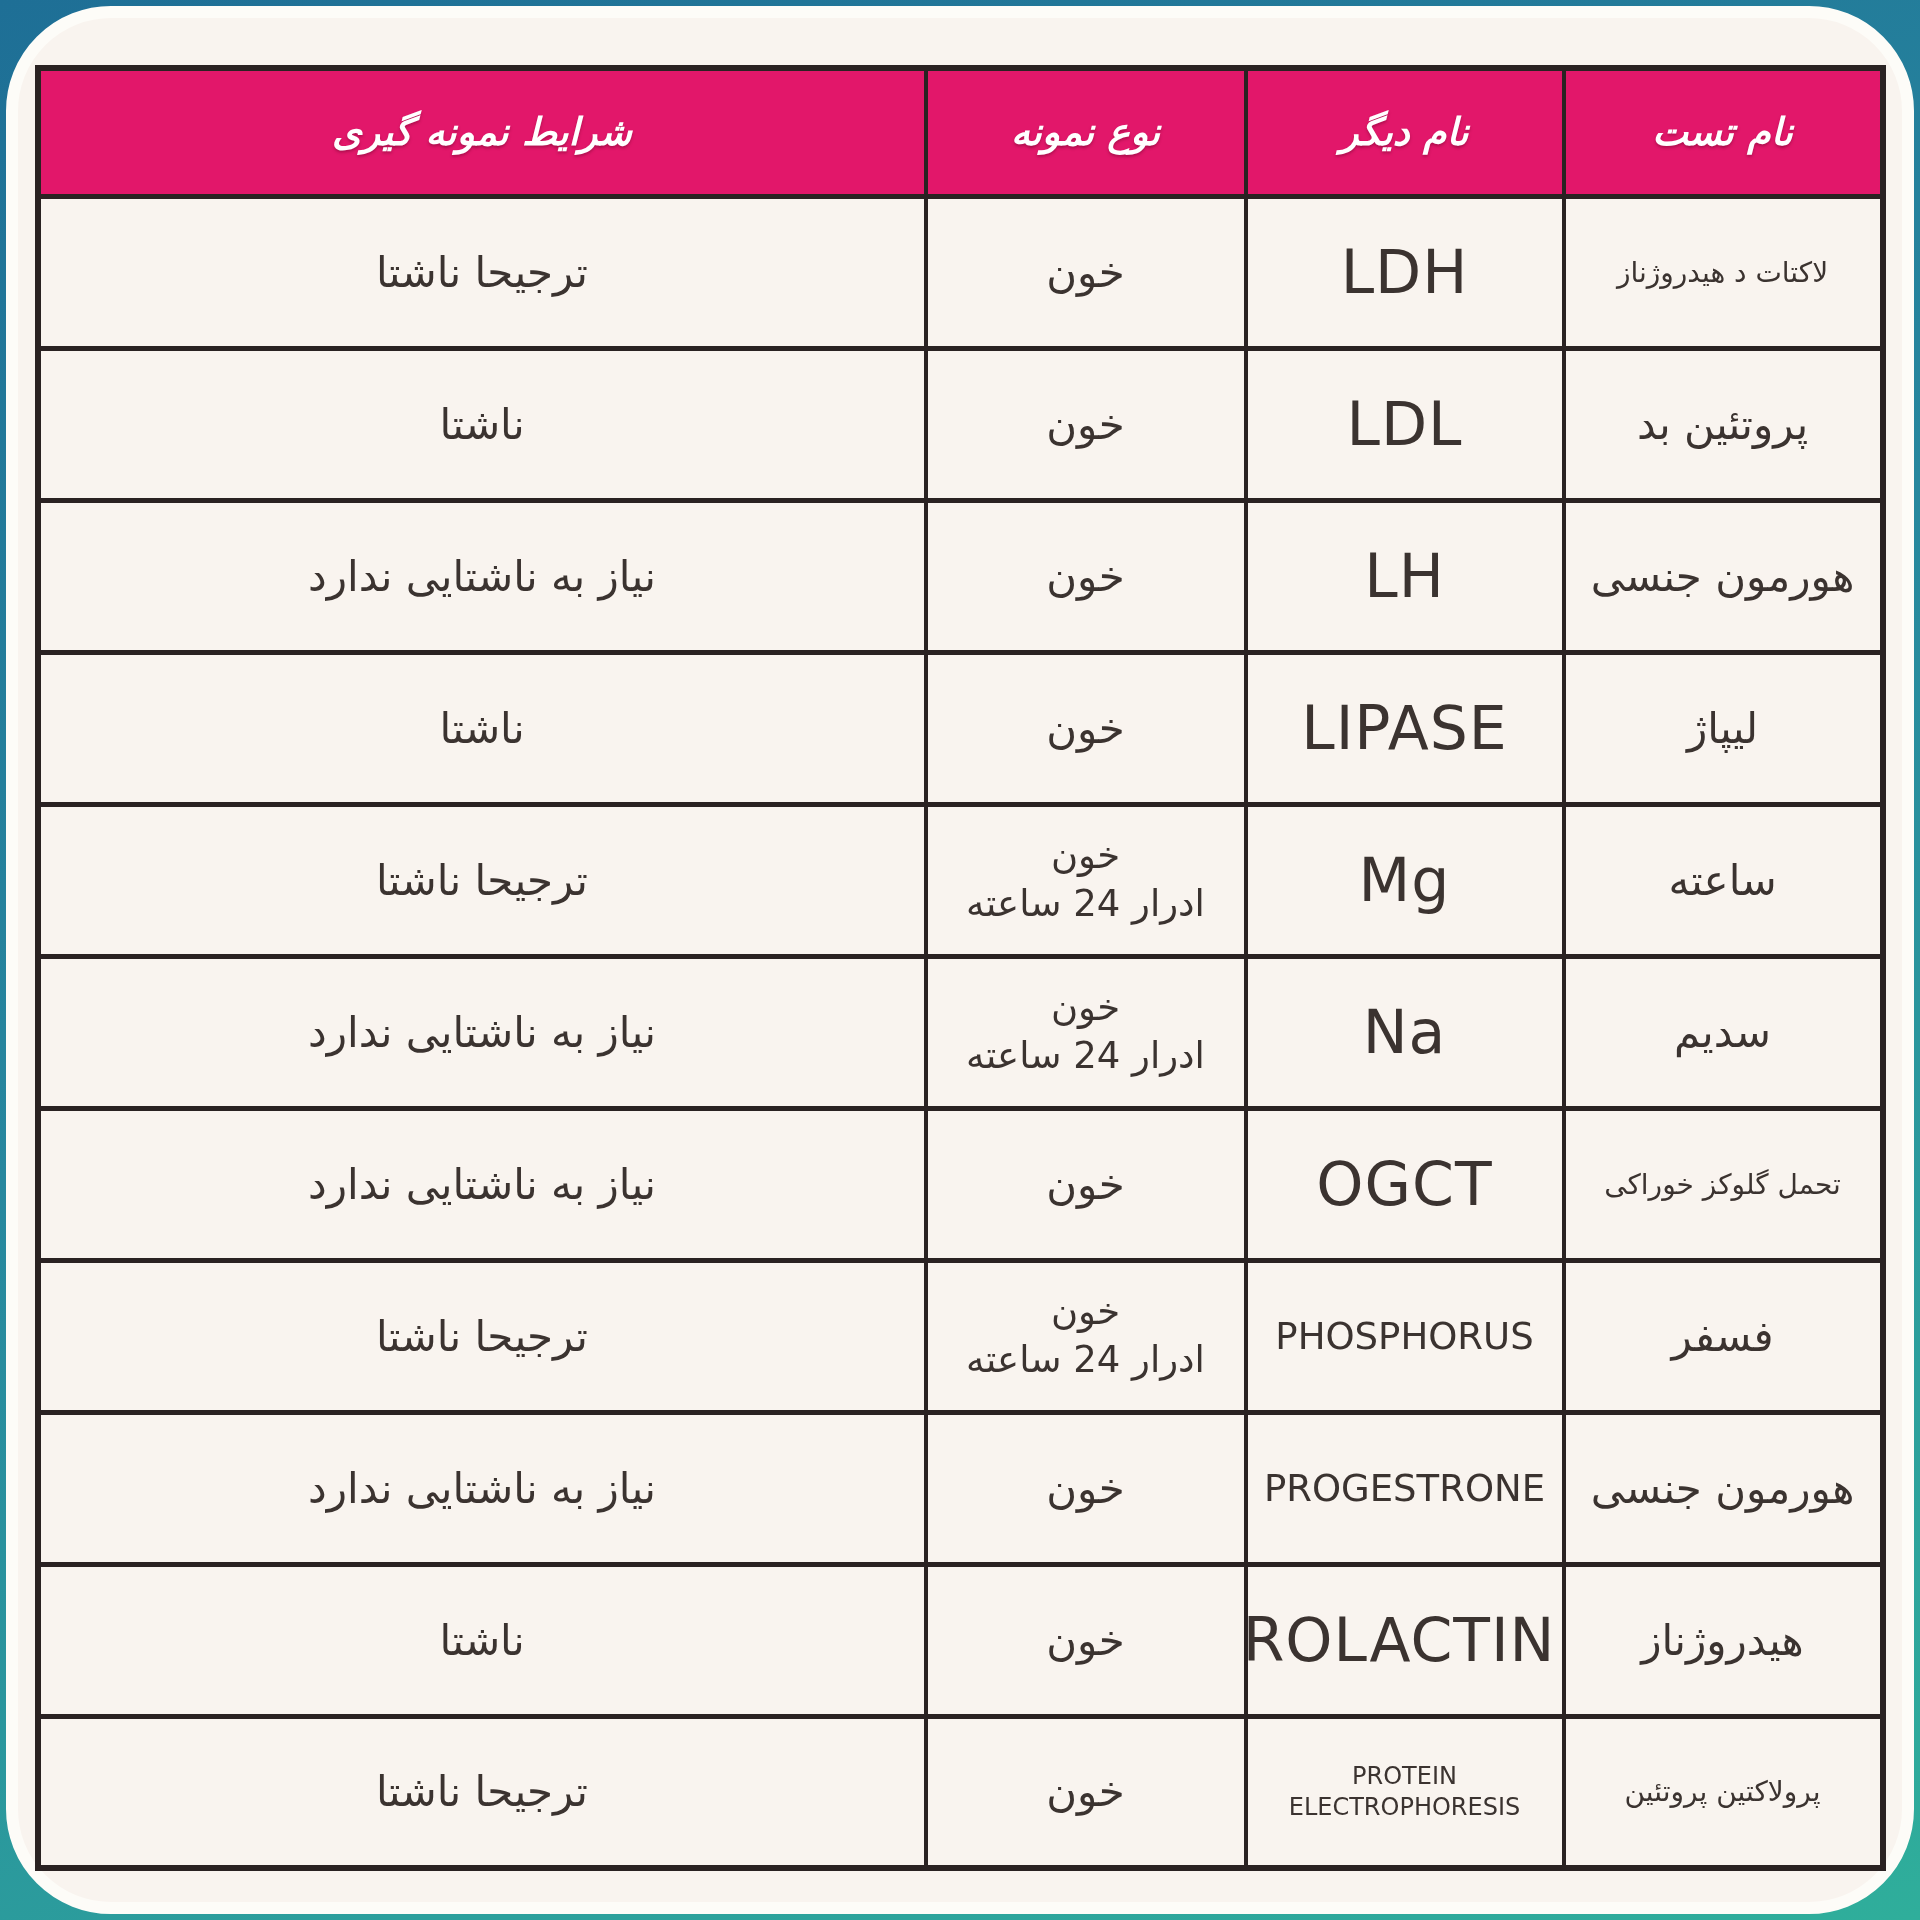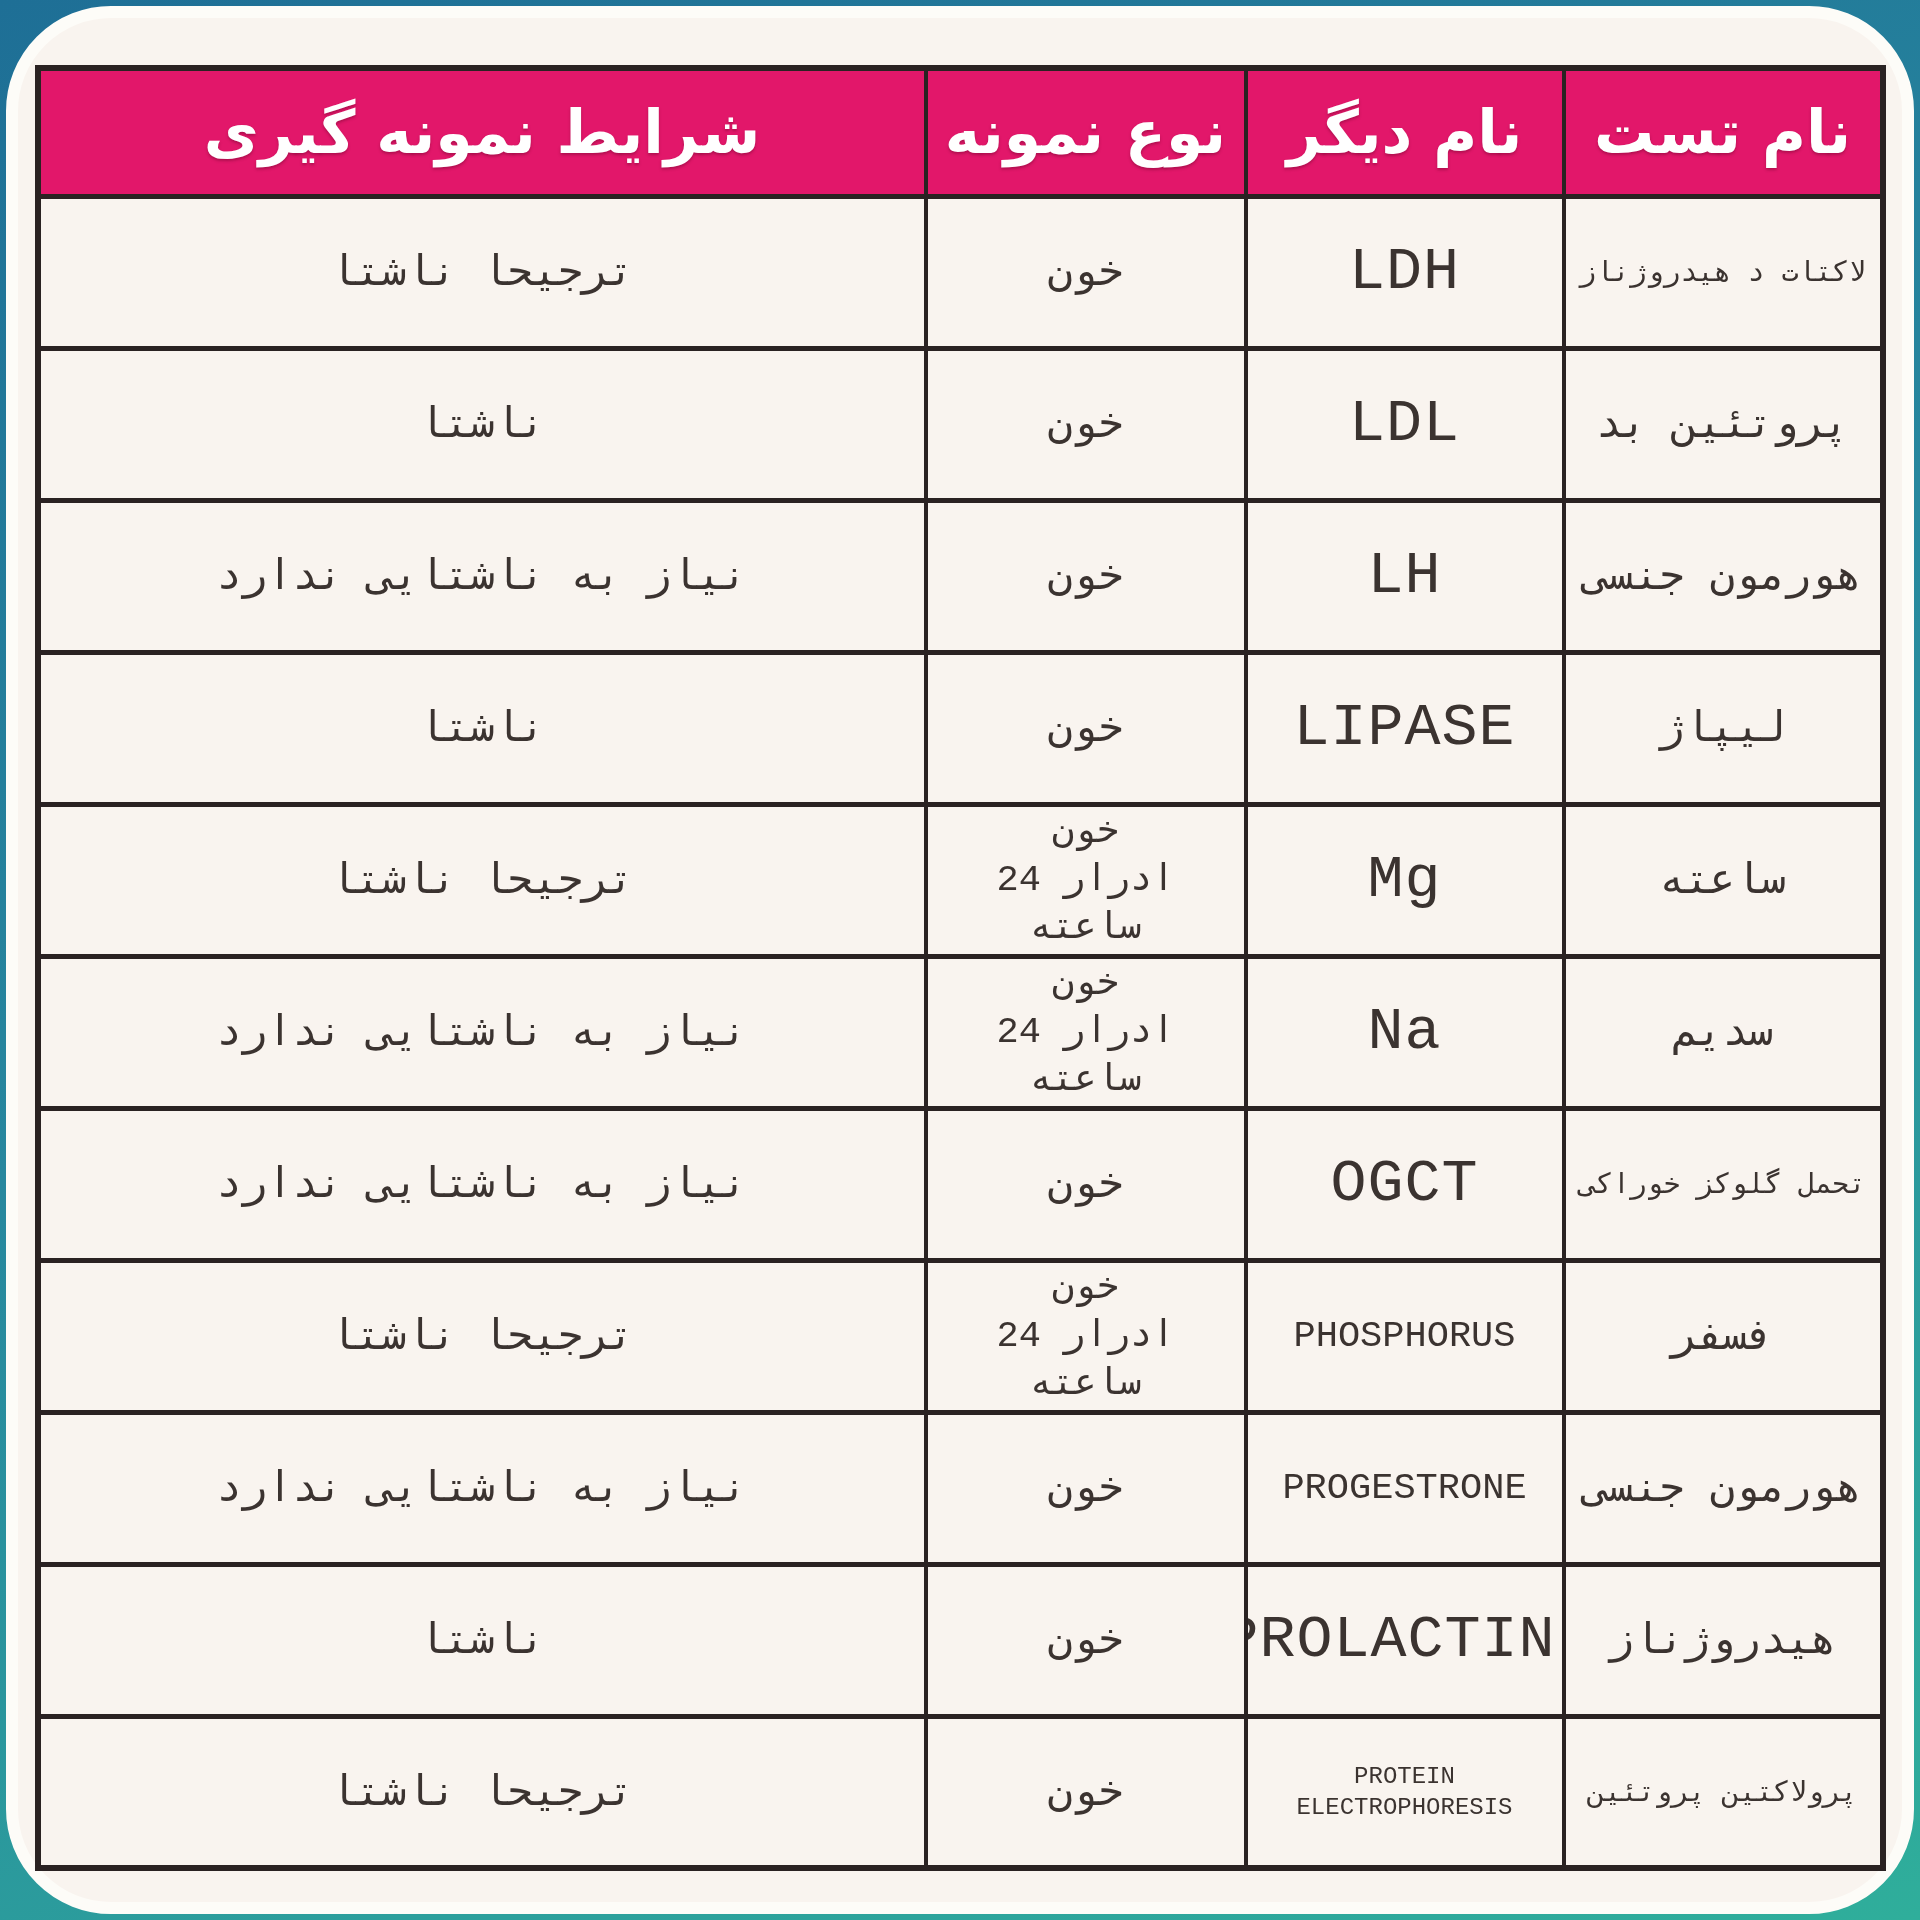--- a/index.html
+++ b/index.html
@@ -54,9 +54,10 @@
   th {
     background: var(--accent, #e2176a);
     color: var(--accent-text, #ffffff);
-    font-size: 60px;
+    font-size: 38px;
     font-weight: bold;
     text-shadow: 0 2px 3px rgba(80,0,30,0.35);
+    font-style: italic;
   }
   td {
     color: var(--text, #3b3330);

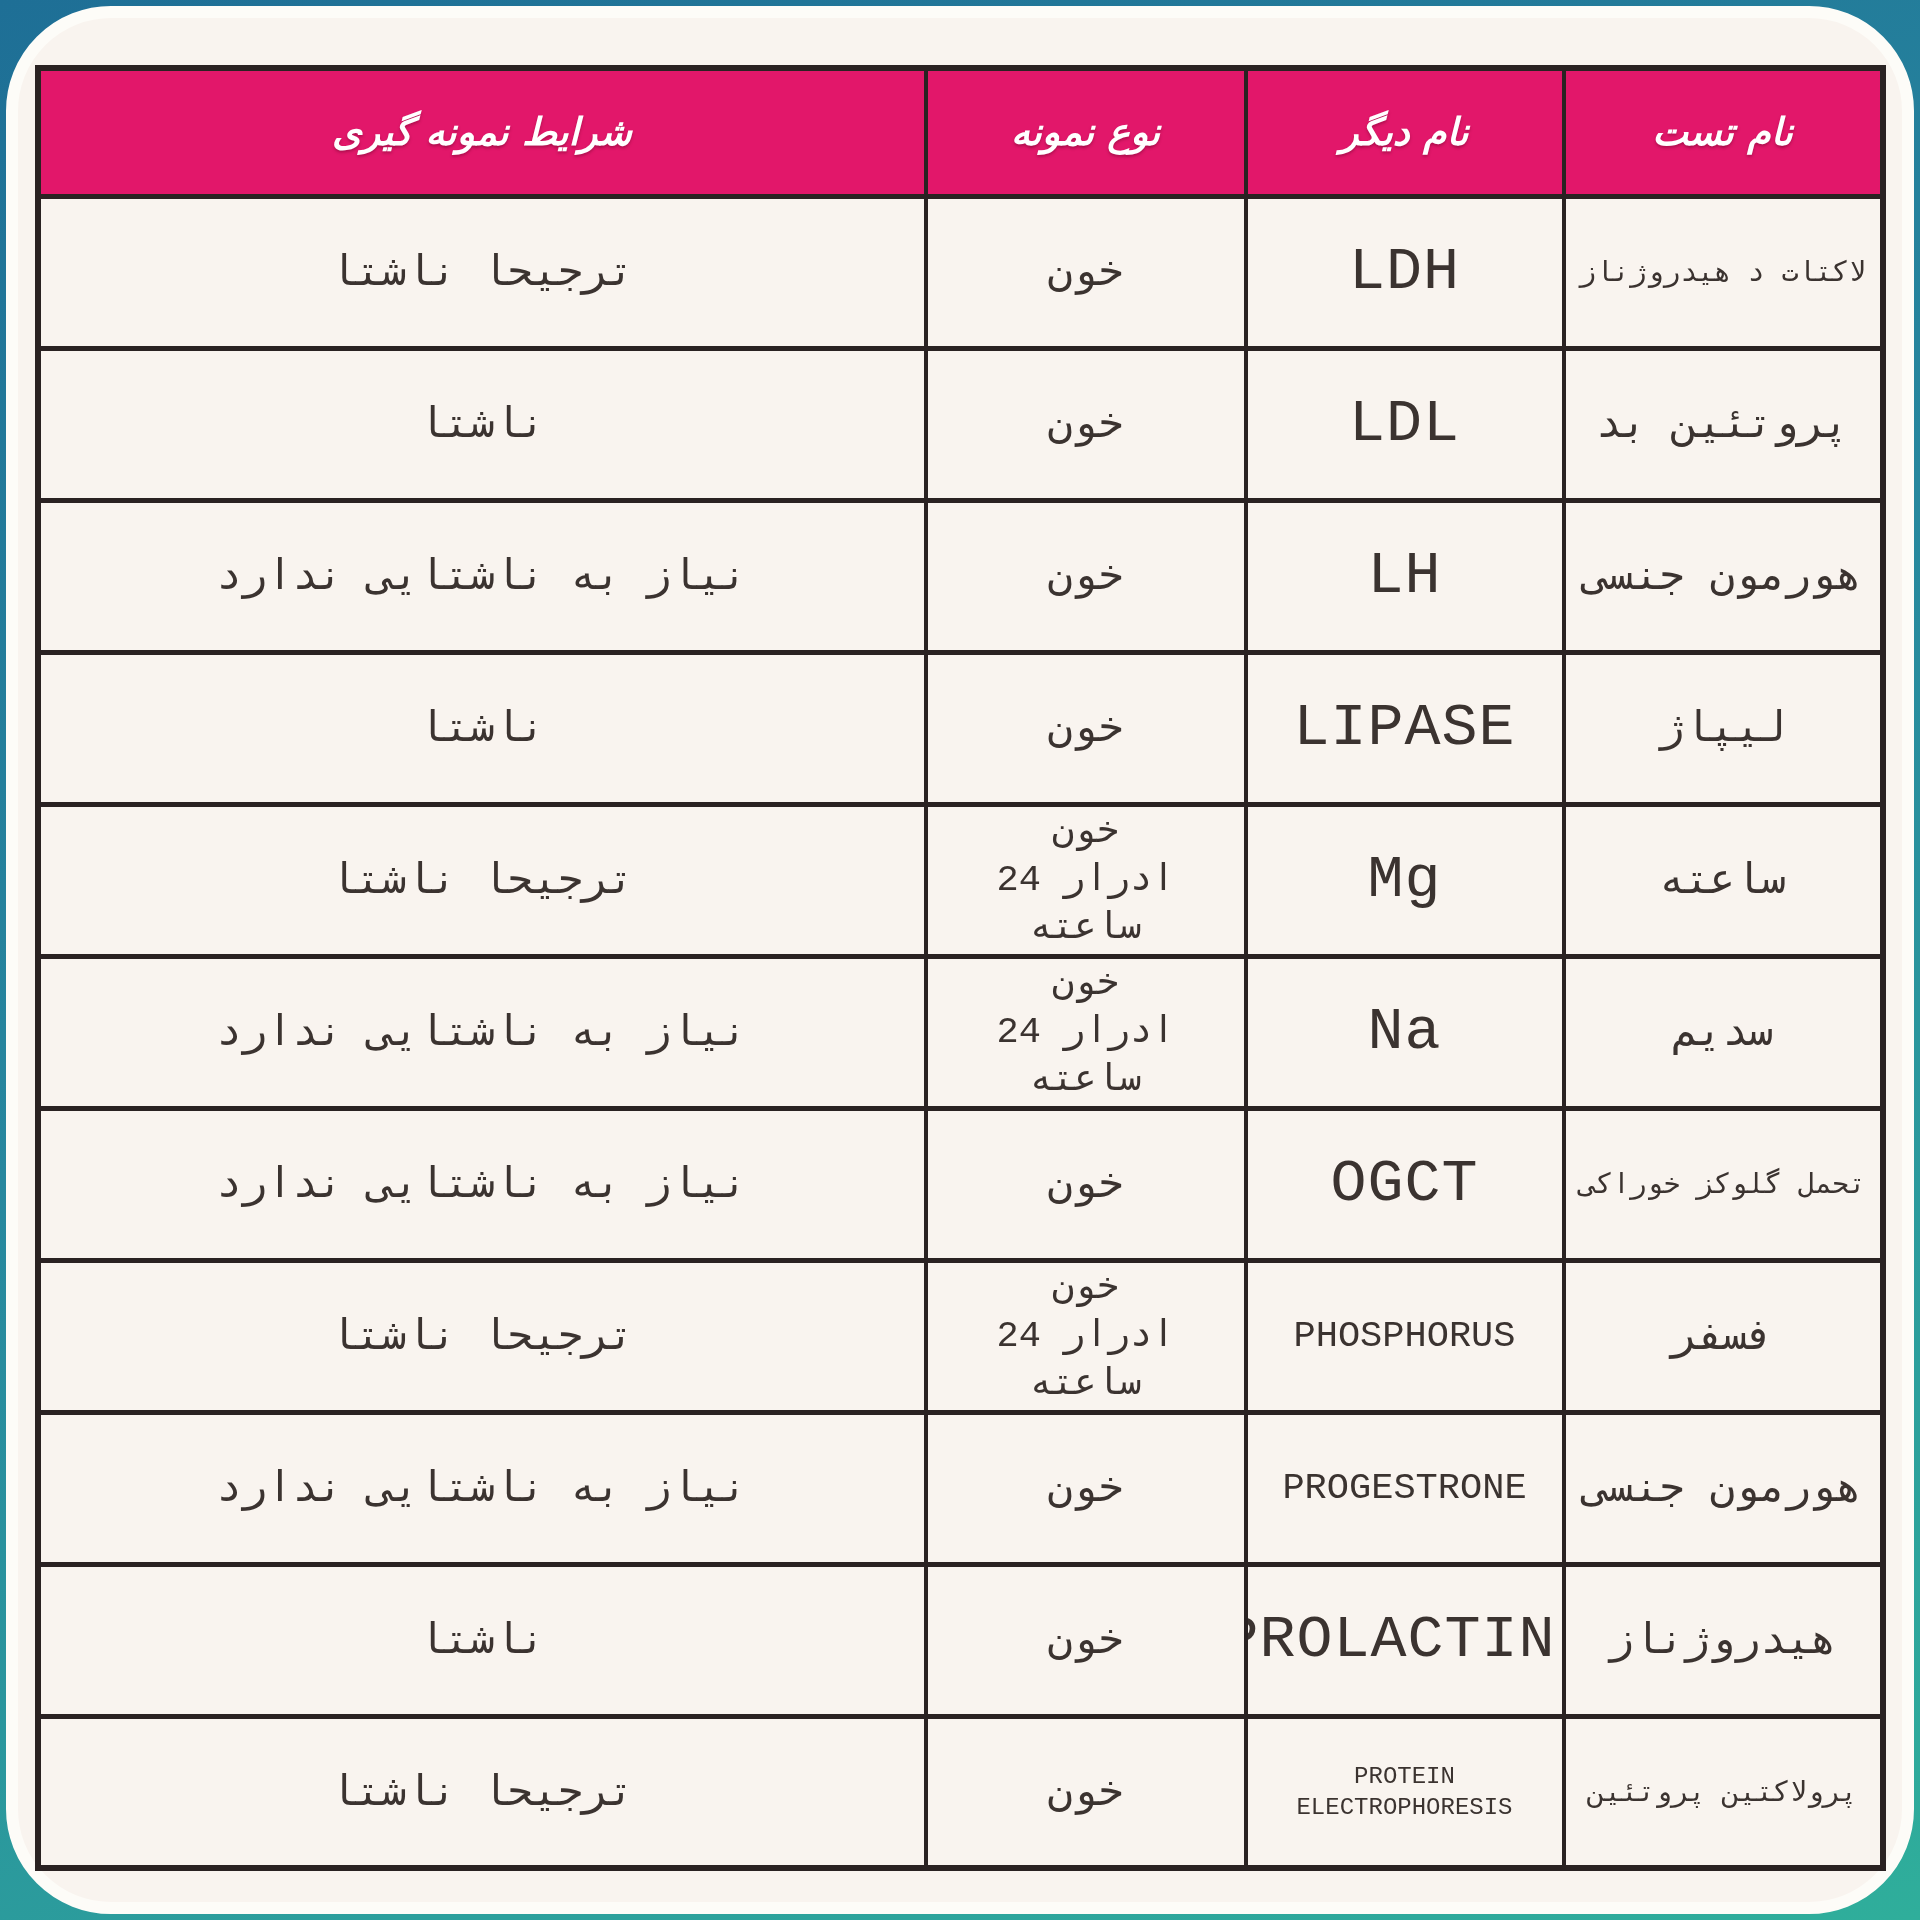--- a/index.html
+++ b/index.html
@@ -61,7 +61,6 @@
   }
   td {
     color: var(--text, #3b3330);
-    font-family: Liberation Mono, monospace;
   }
   td.fa { font-size: 42px; }
   td.fa.small-fa { font-size: 28px; }

